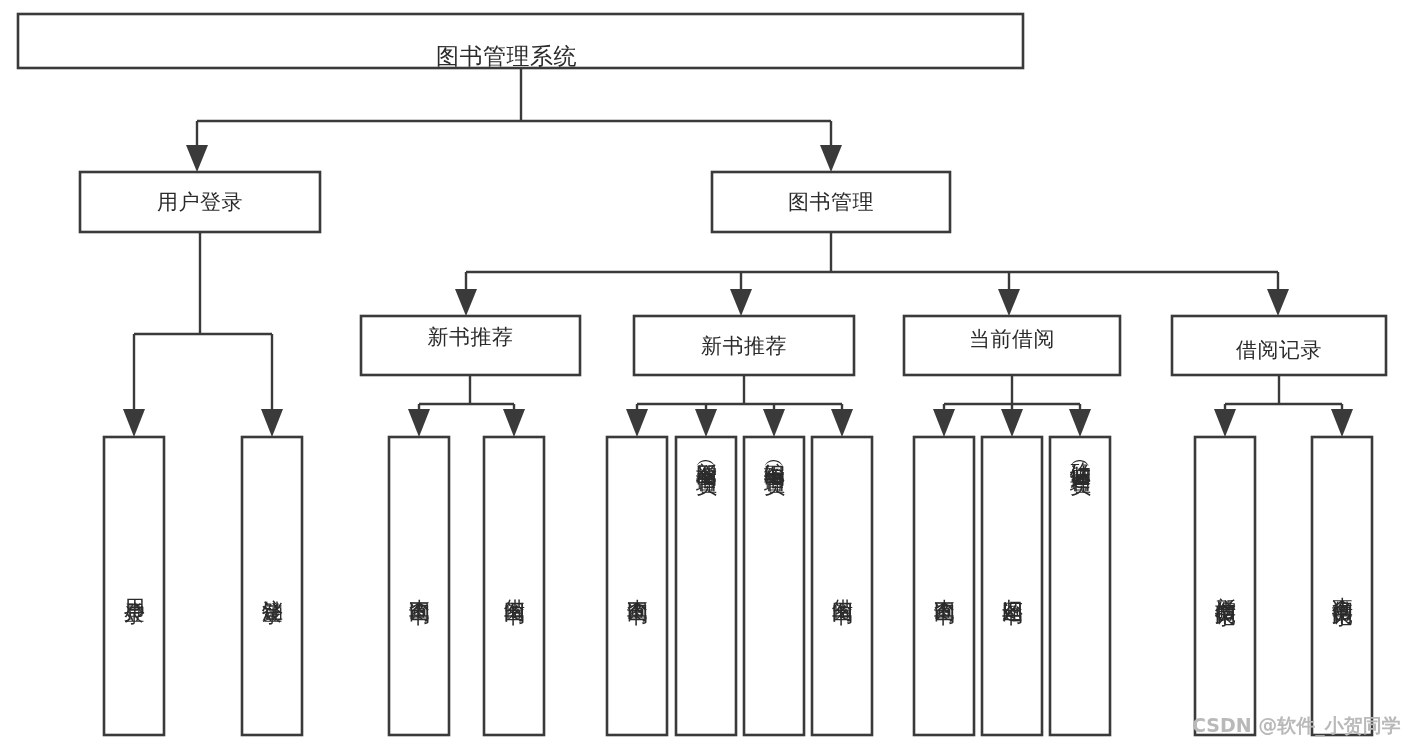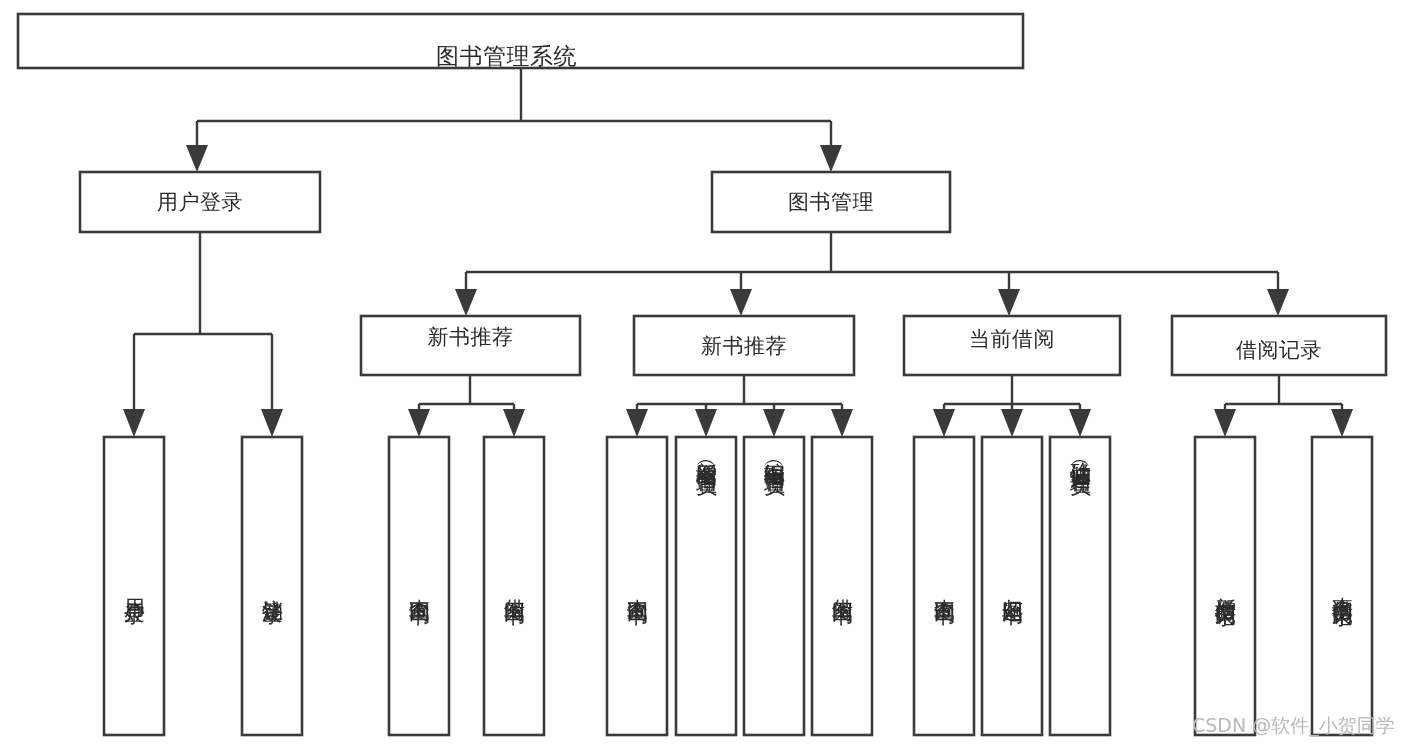--- a/index.html
+++ b/index.html
@@ -75,6 +75,7 @@
     color: #b9b9b9;
     white-space: nowrap;
     pointer-events: none;
+    font-weight: bold;
   }
 </style>
 </head>

